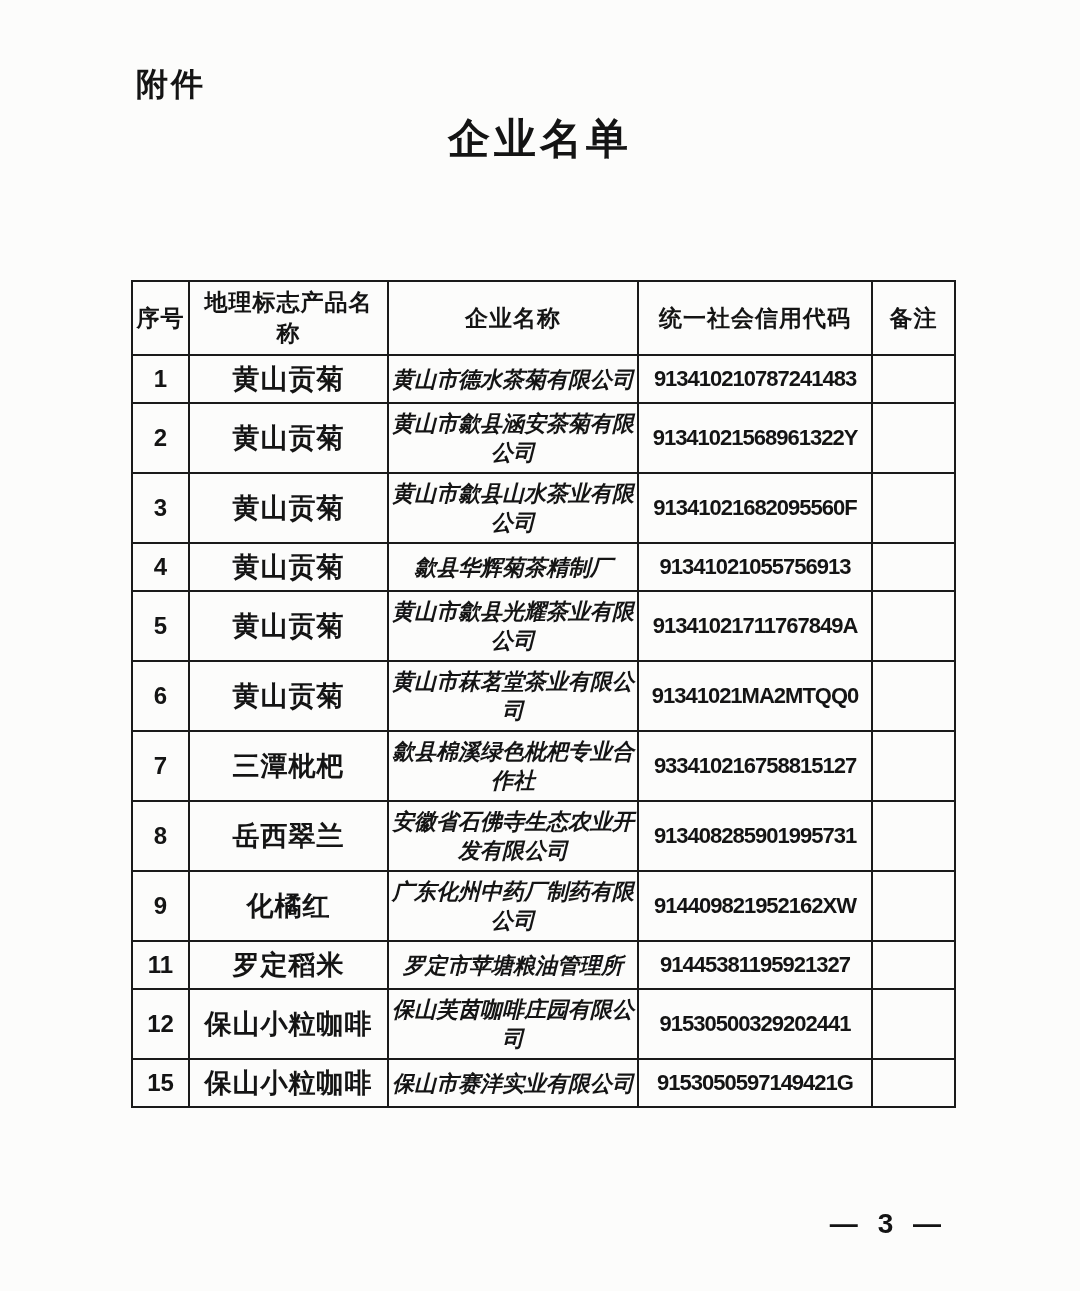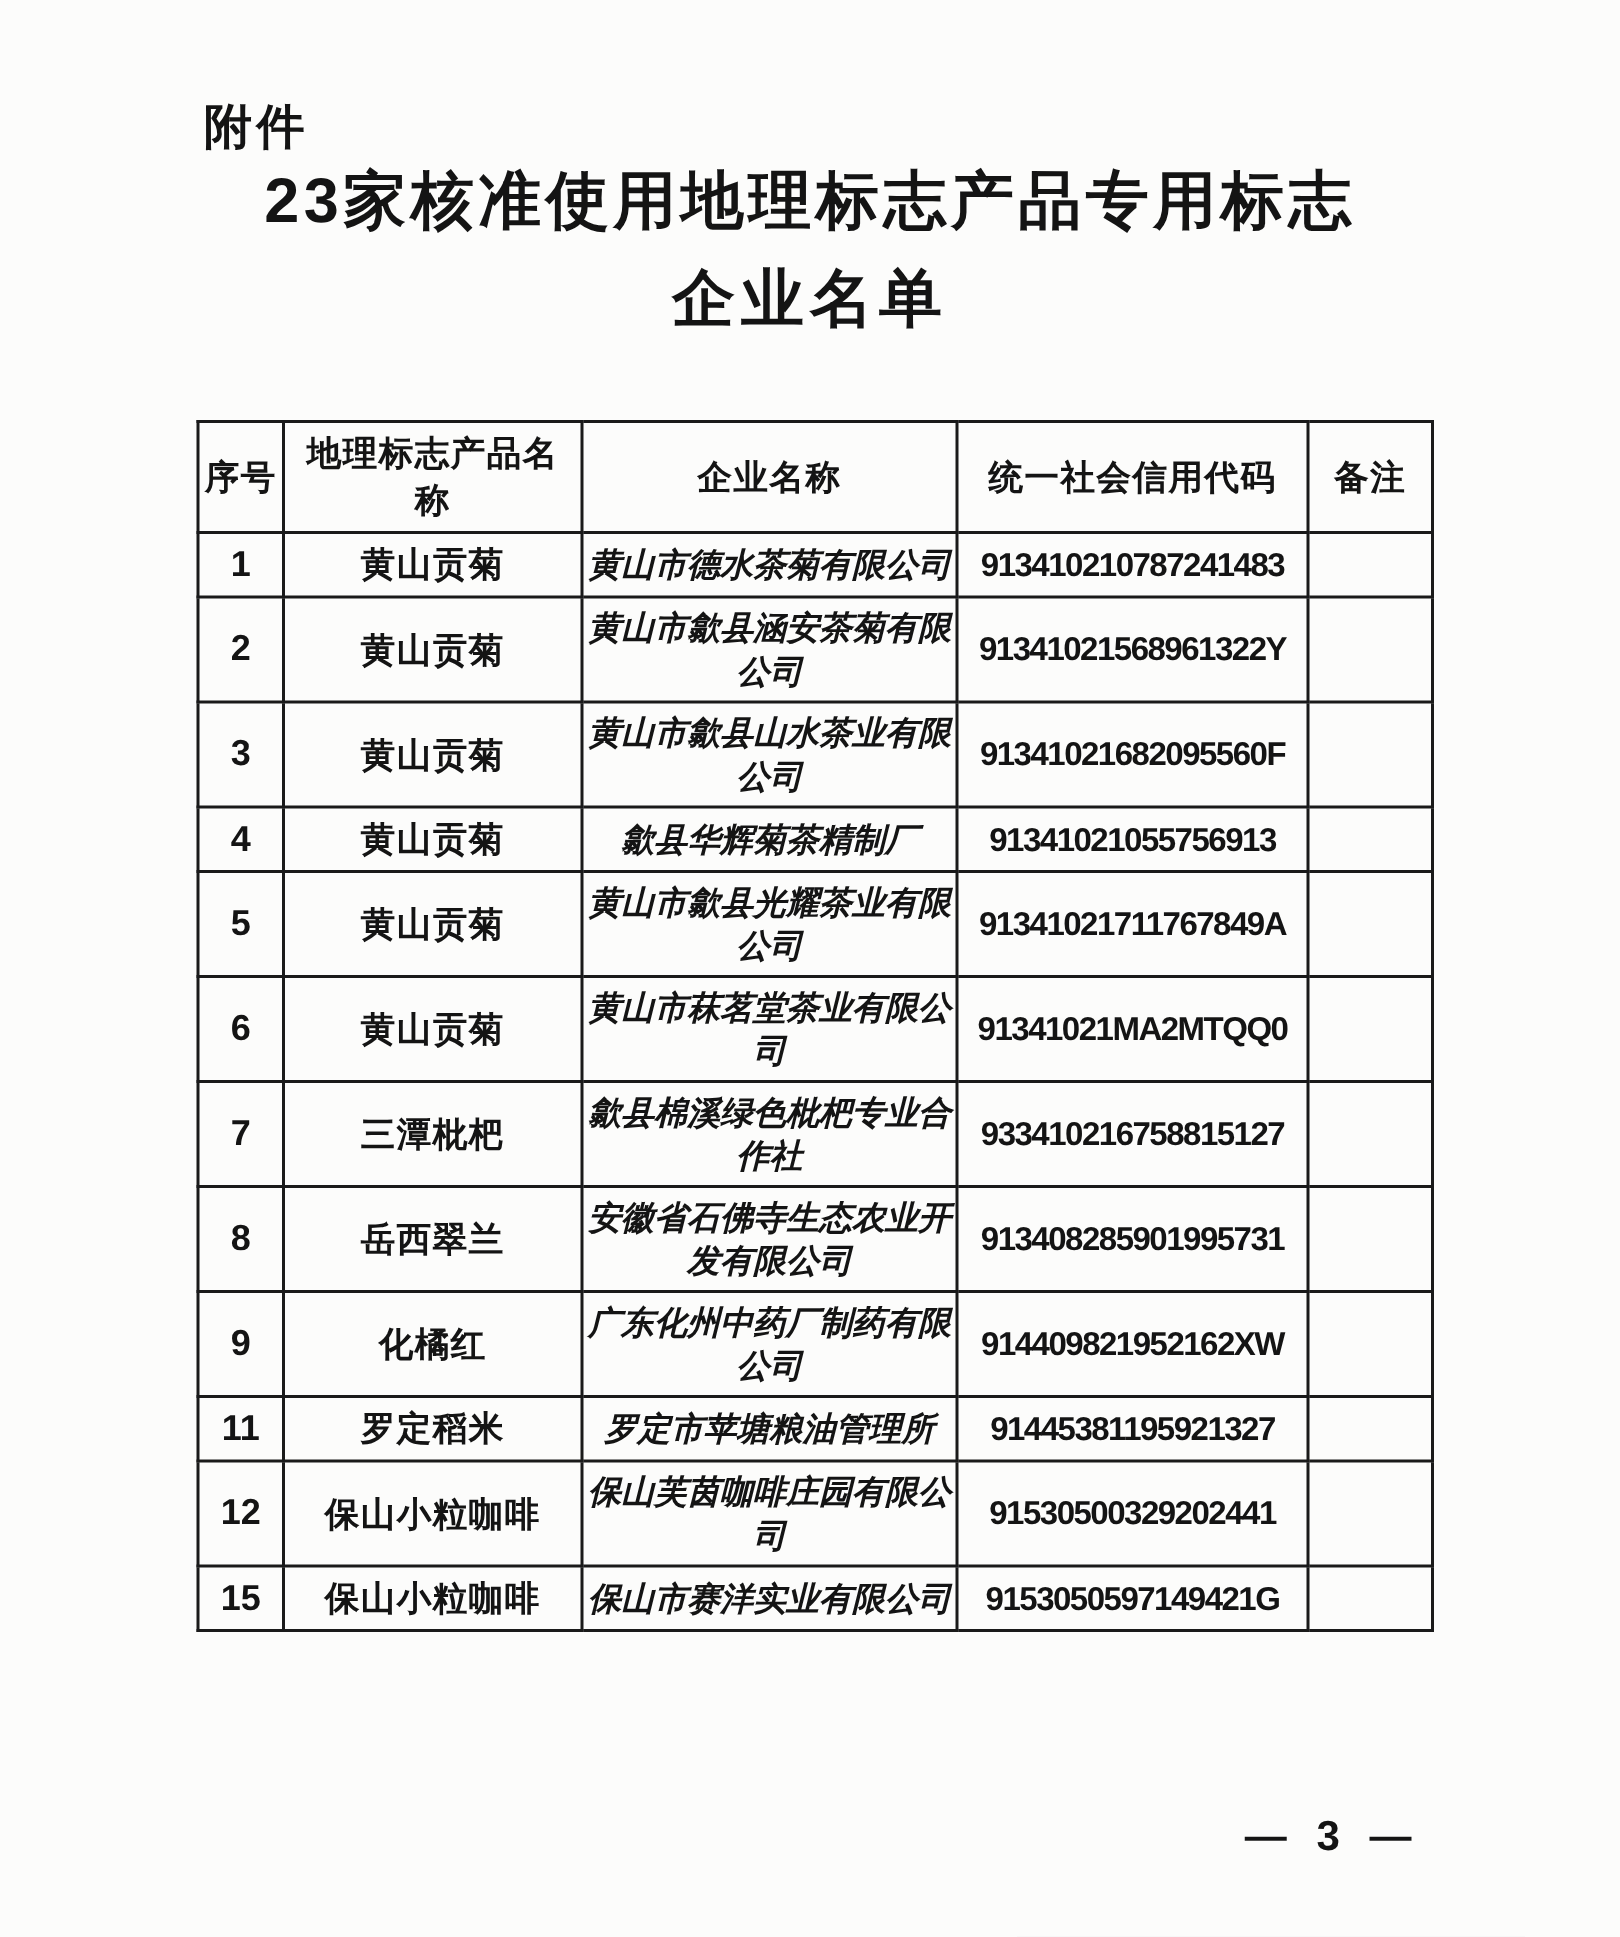--- a/index.html
+++ b/index.html
@@ -106,7 +106,6 @@
   <div class="attachment">附件</div>
 
   <div class="doc-title">
-    <div class="line1">23家核准使用地理标志产品专用标志</div>
     <div class="line2">企业名单</div>
   </div>
 

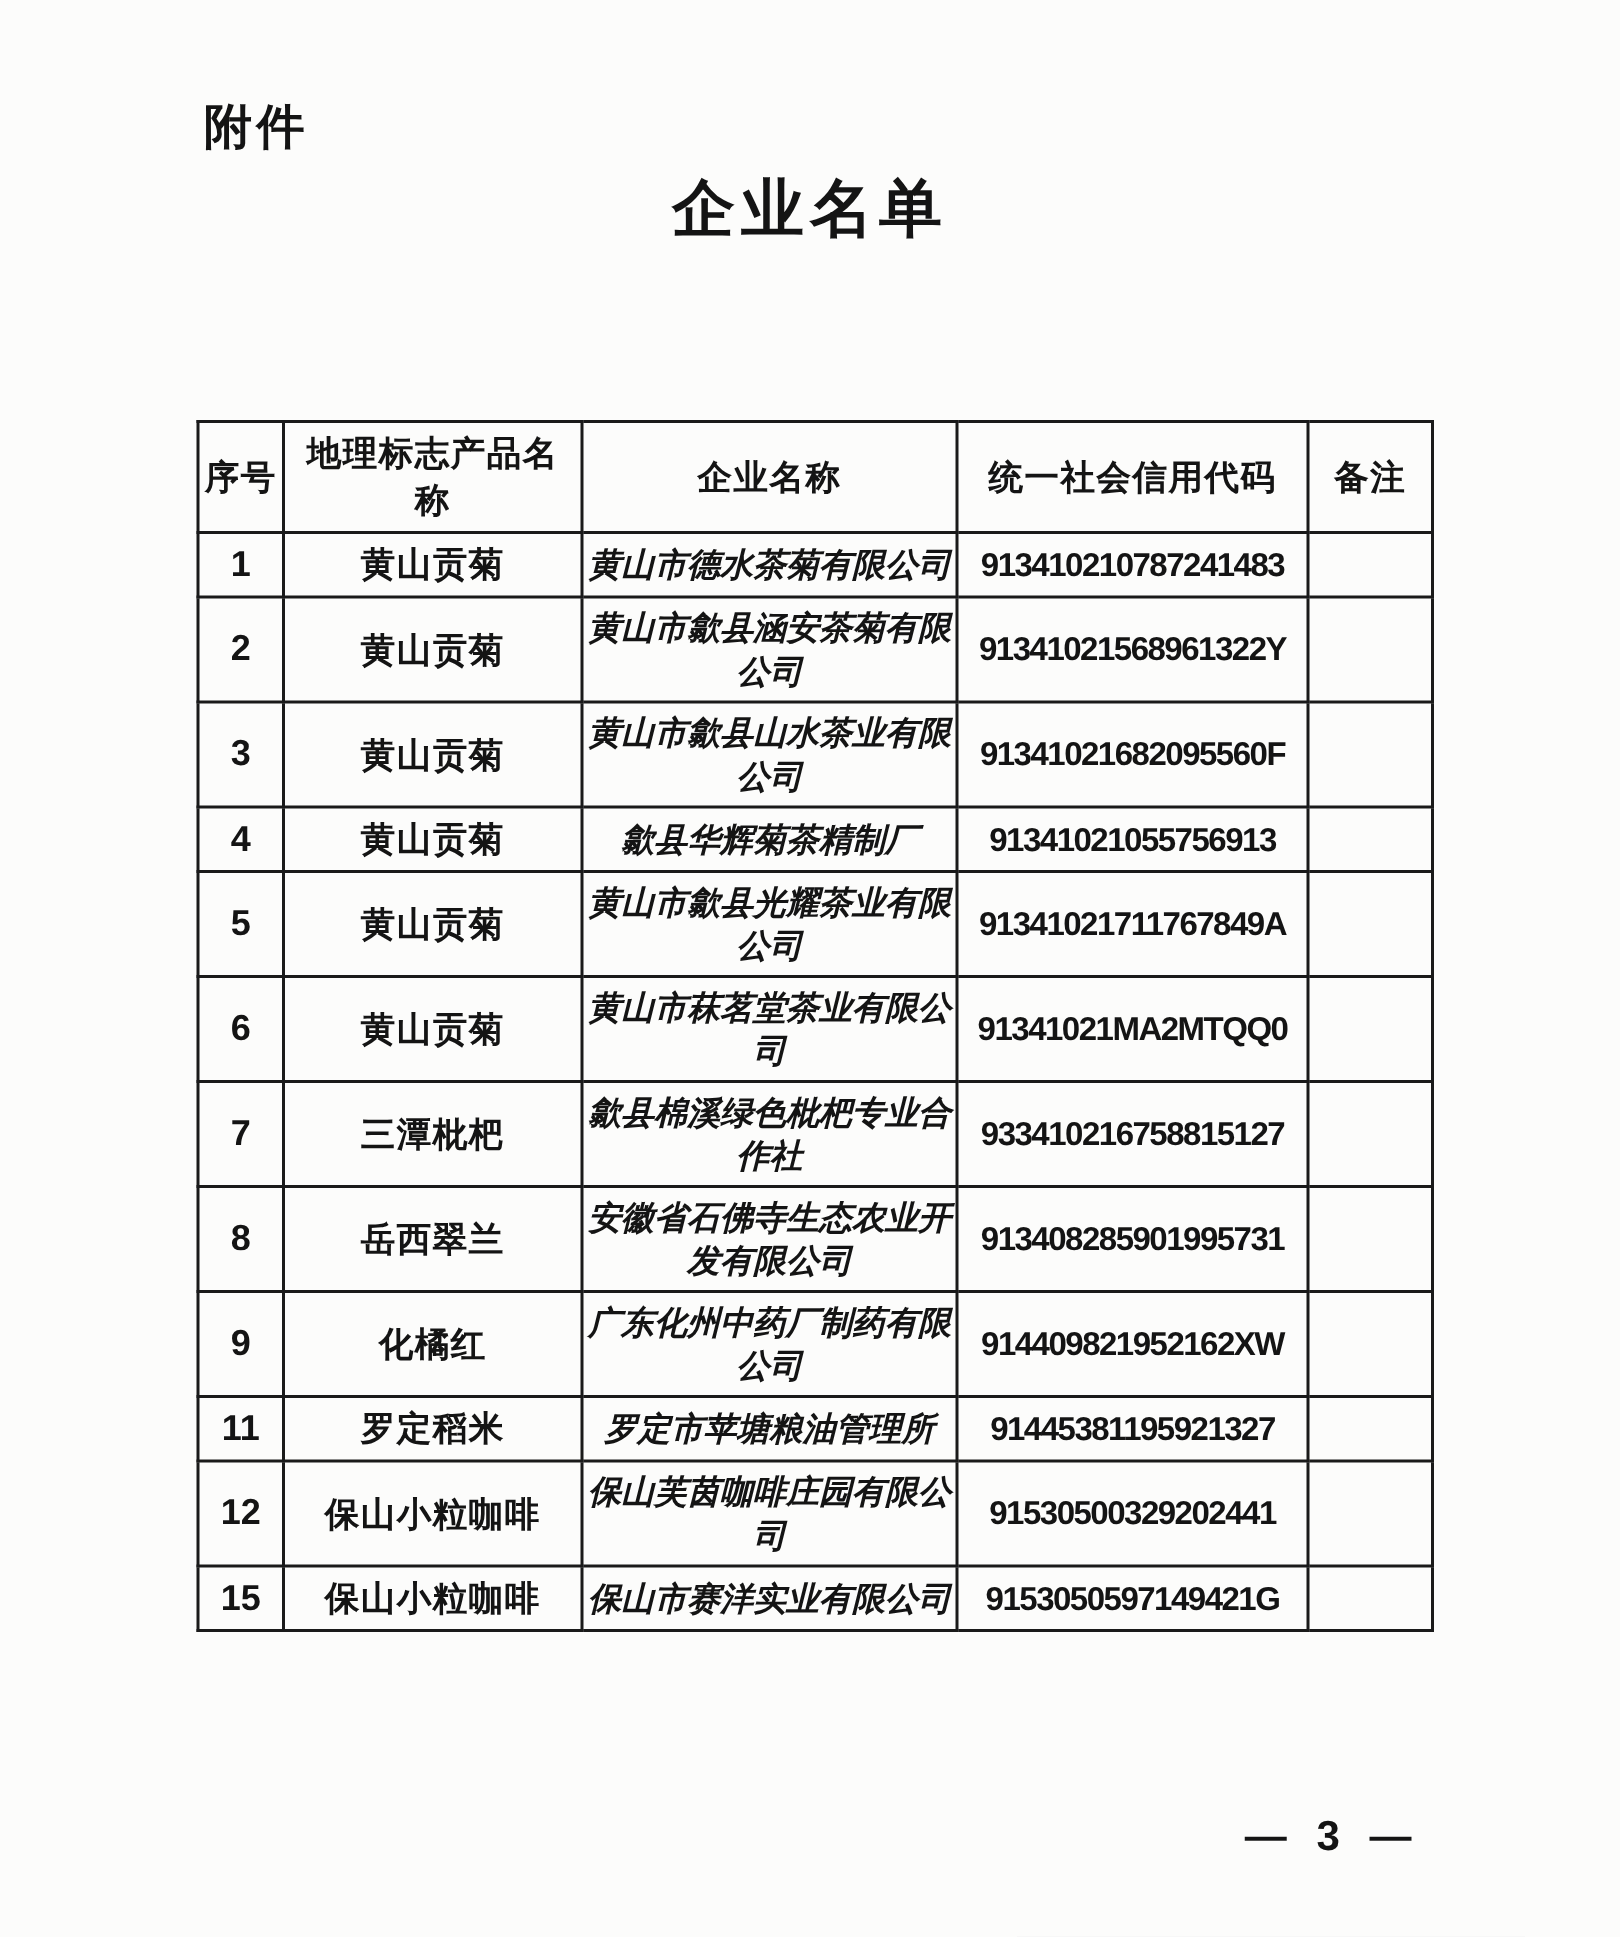--- a/index.html
+++ b/index.html
@@ -73,7 +73,7 @@
     font-size: 24px;
   }
   .cell-product {
-    font-size: 23px;
+    font-size: 27px;
     letter-spacing: 1px;
   }
   .cell-company {

